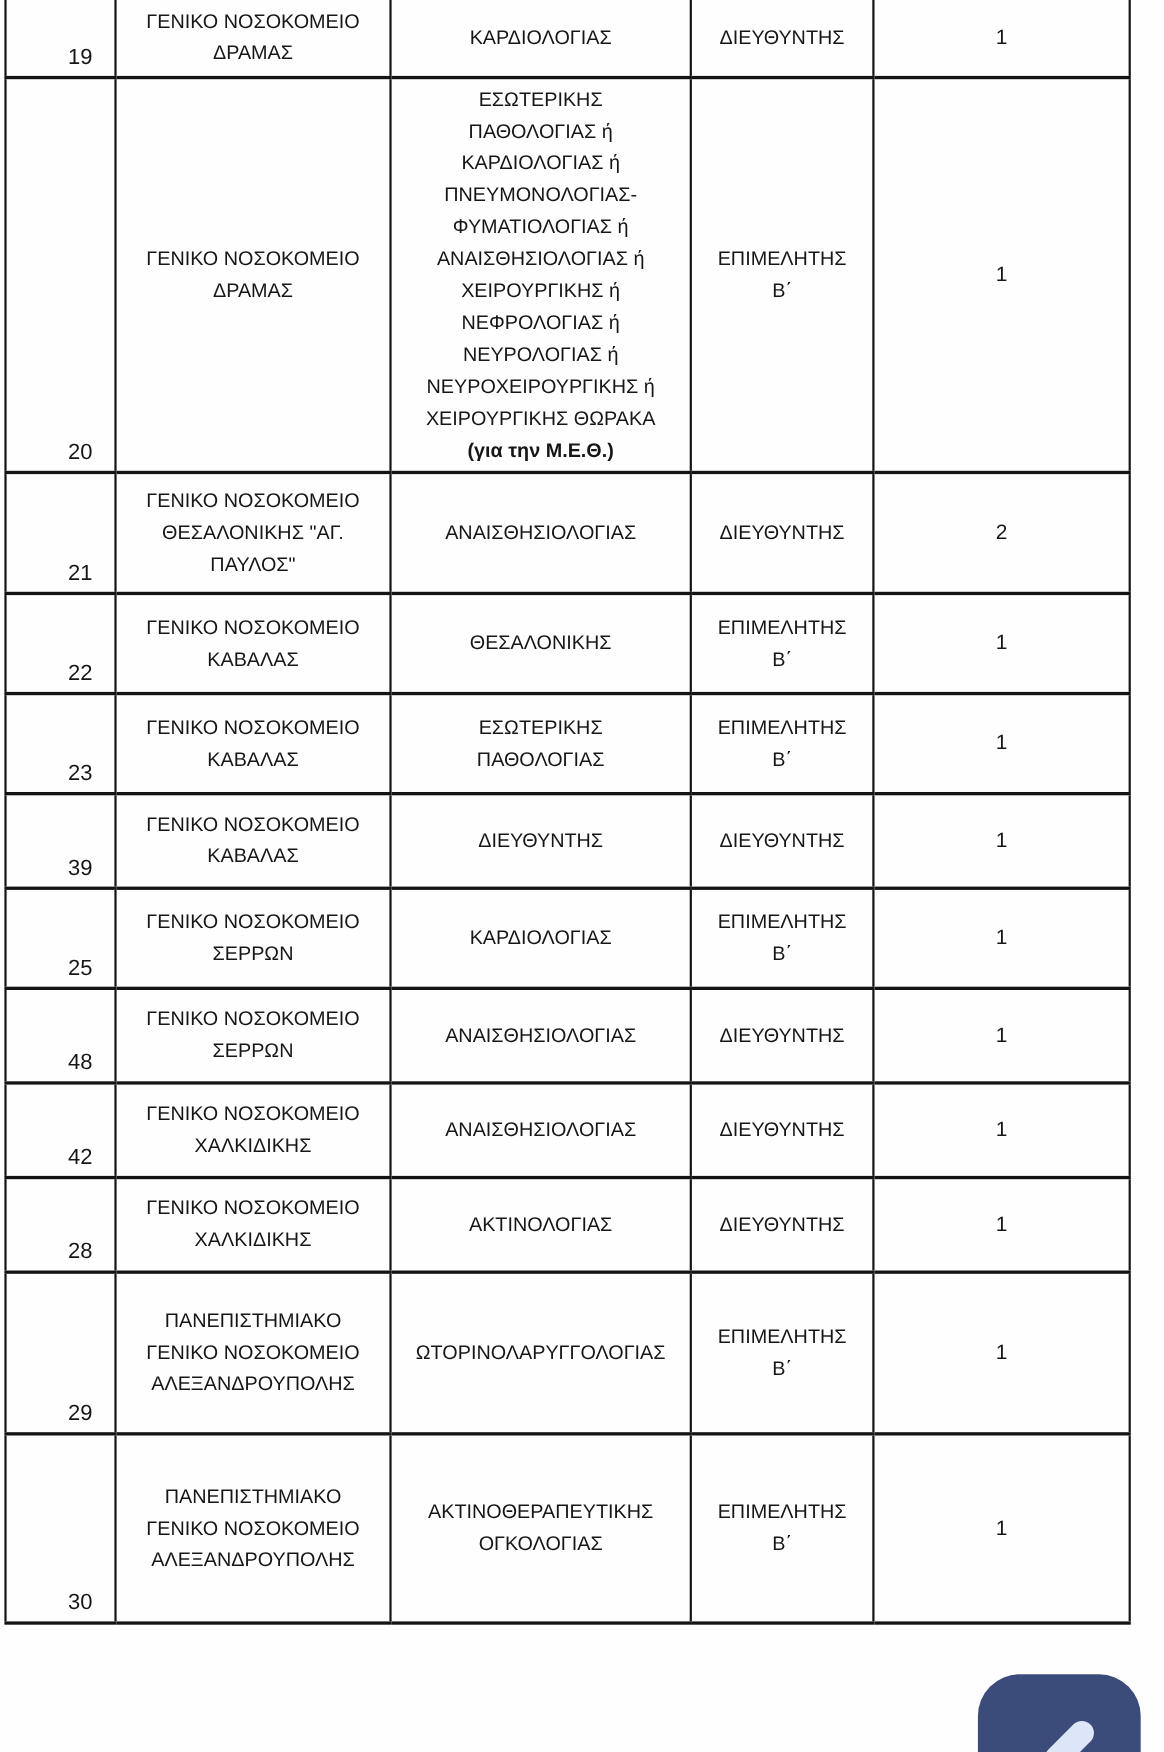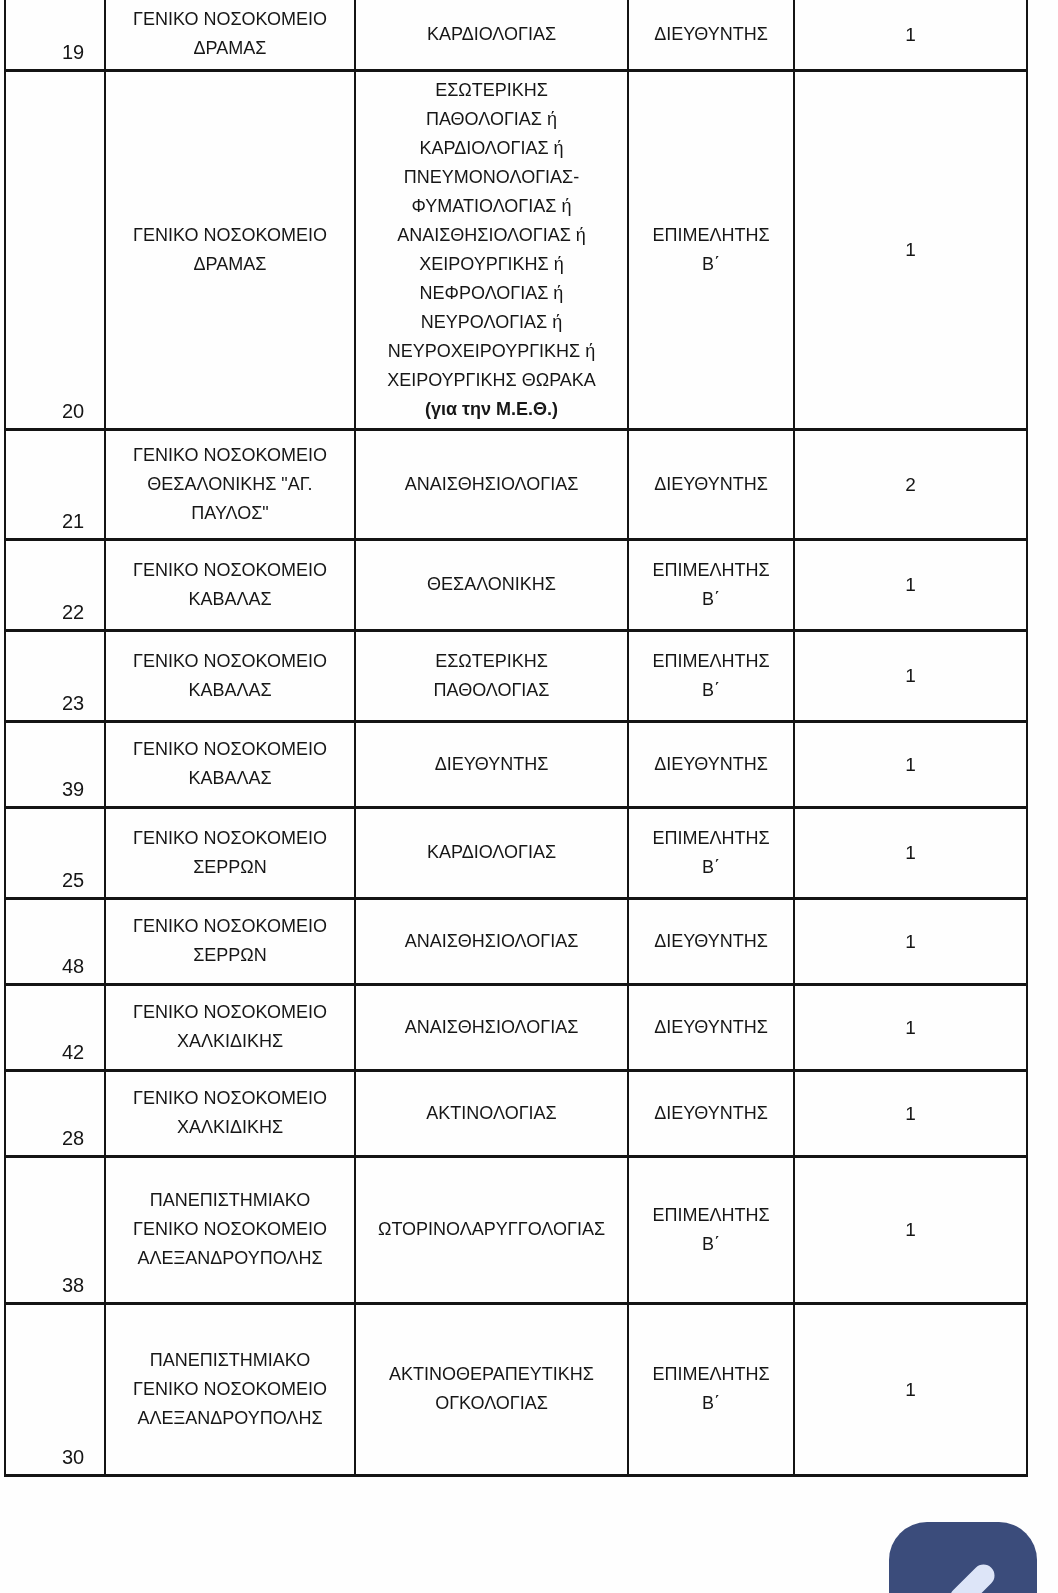--- a/index.html
+++ b/index.html
@@ -177,7 +177,7 @@
           <td class="pcount">1</td>
         </tr>
         <tr>
-          <td class="num">38</td>
+          <td class="num">29</td>
           <td class="hospital">ΠΑΝΕΠΙΣΤΗΜΙΑΚΟ
 ΓΕΝΙΚΟ ΝΟΣΟΚΟΜΕΙΟ
 ΑΛΕΞΑΝΔΡΟΥΠΟΛΗΣ</td>

